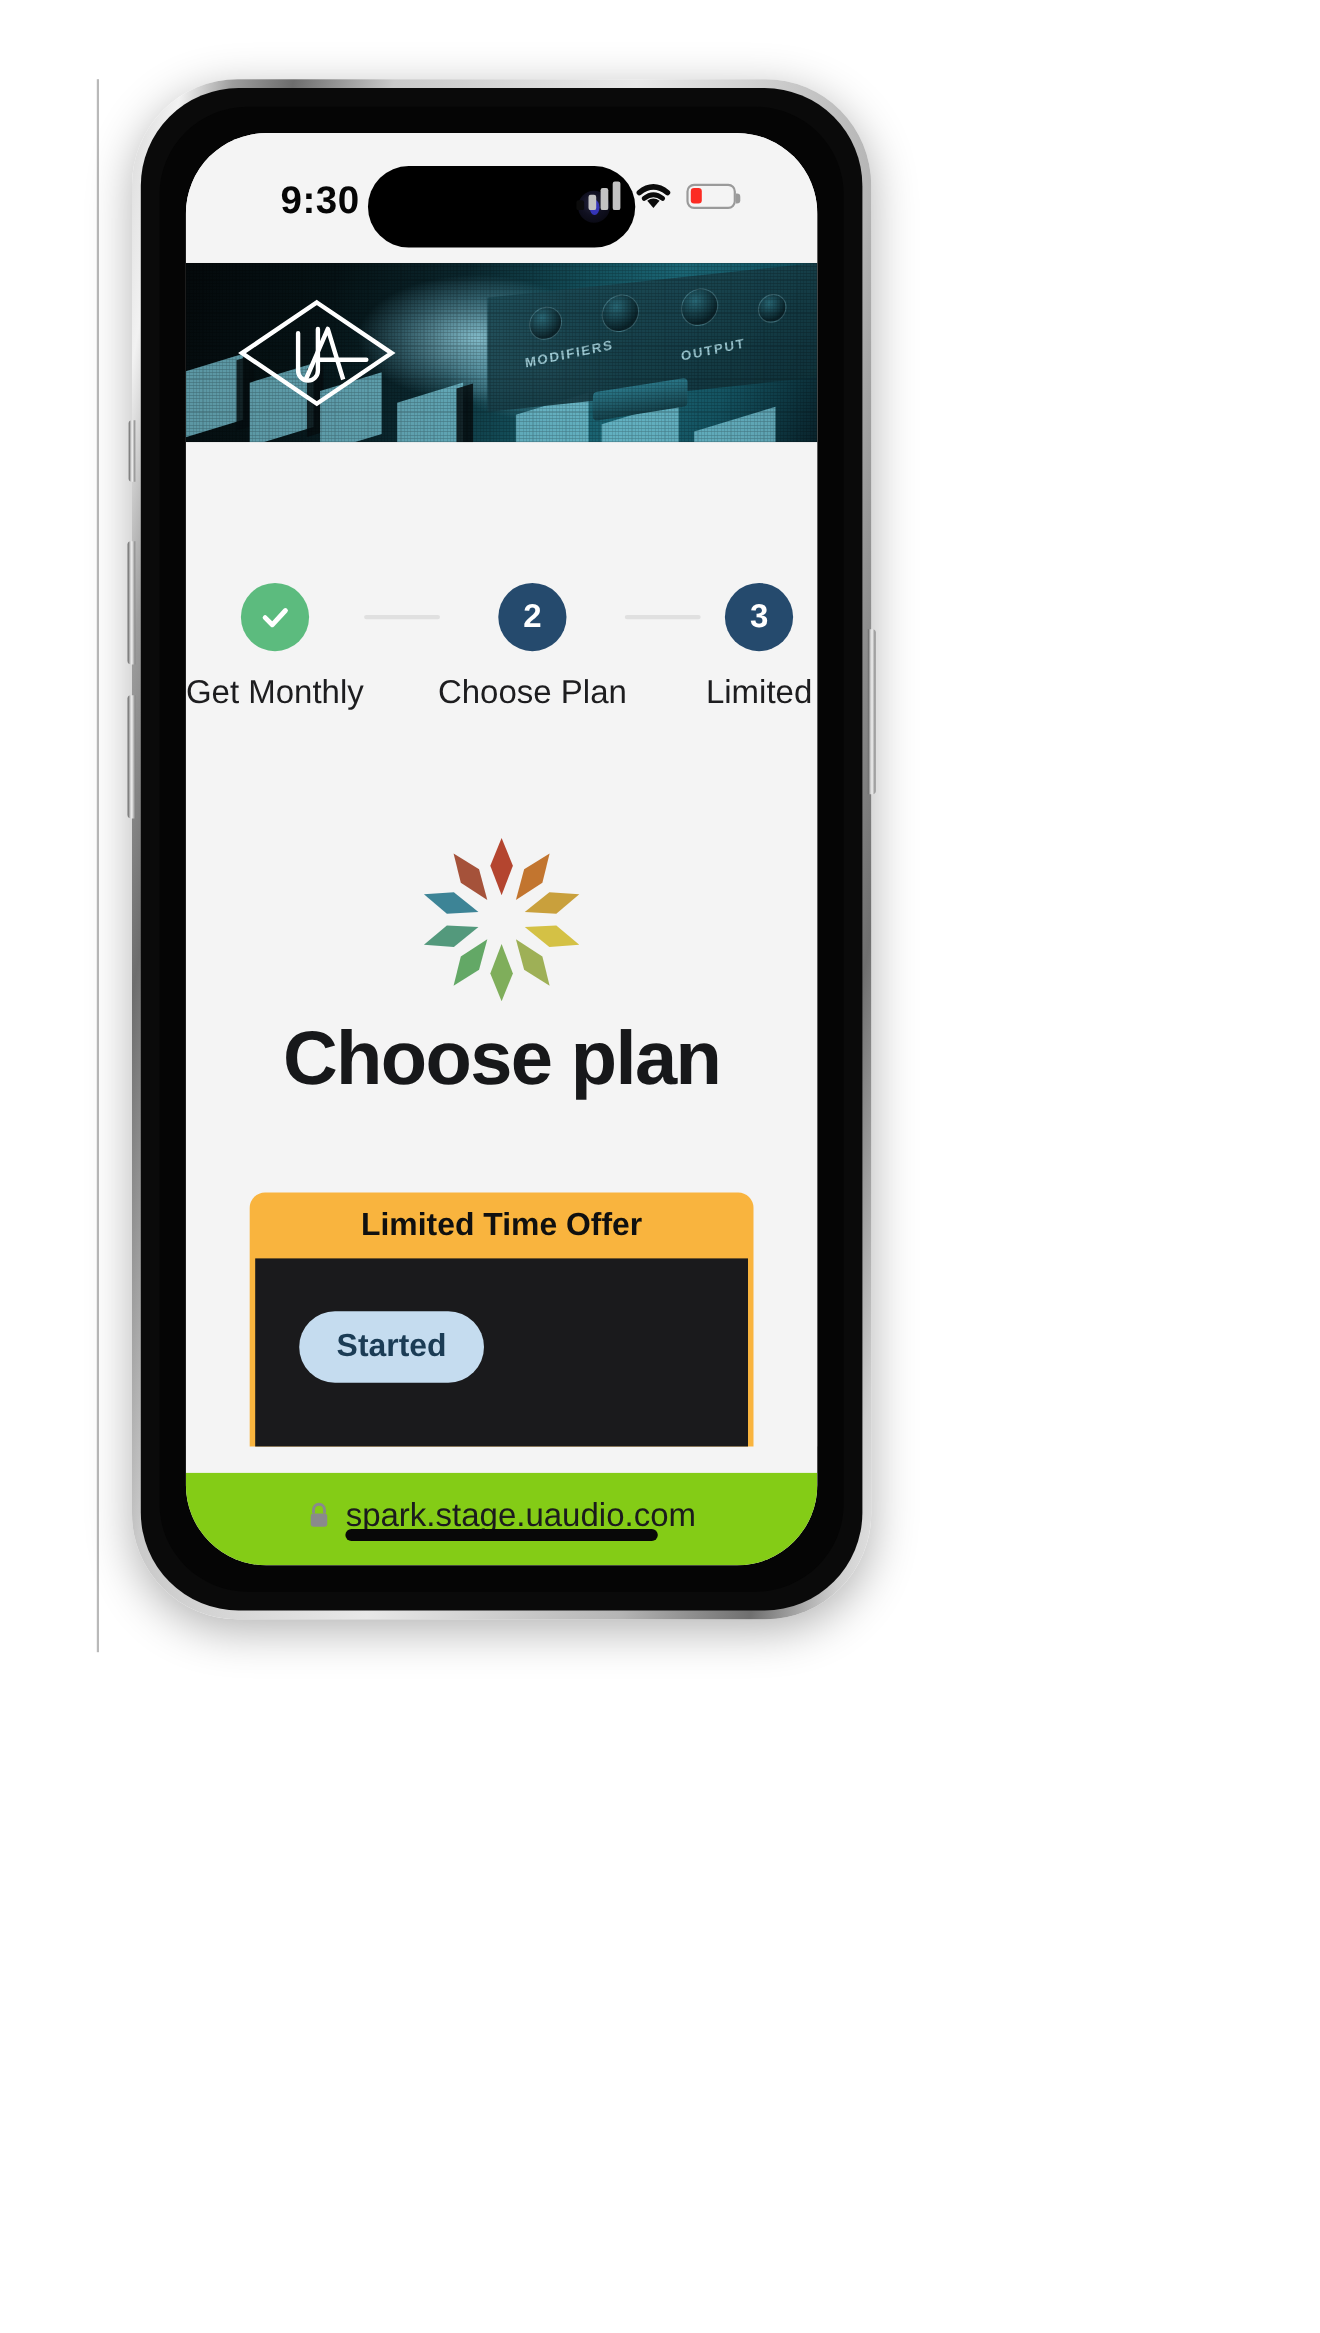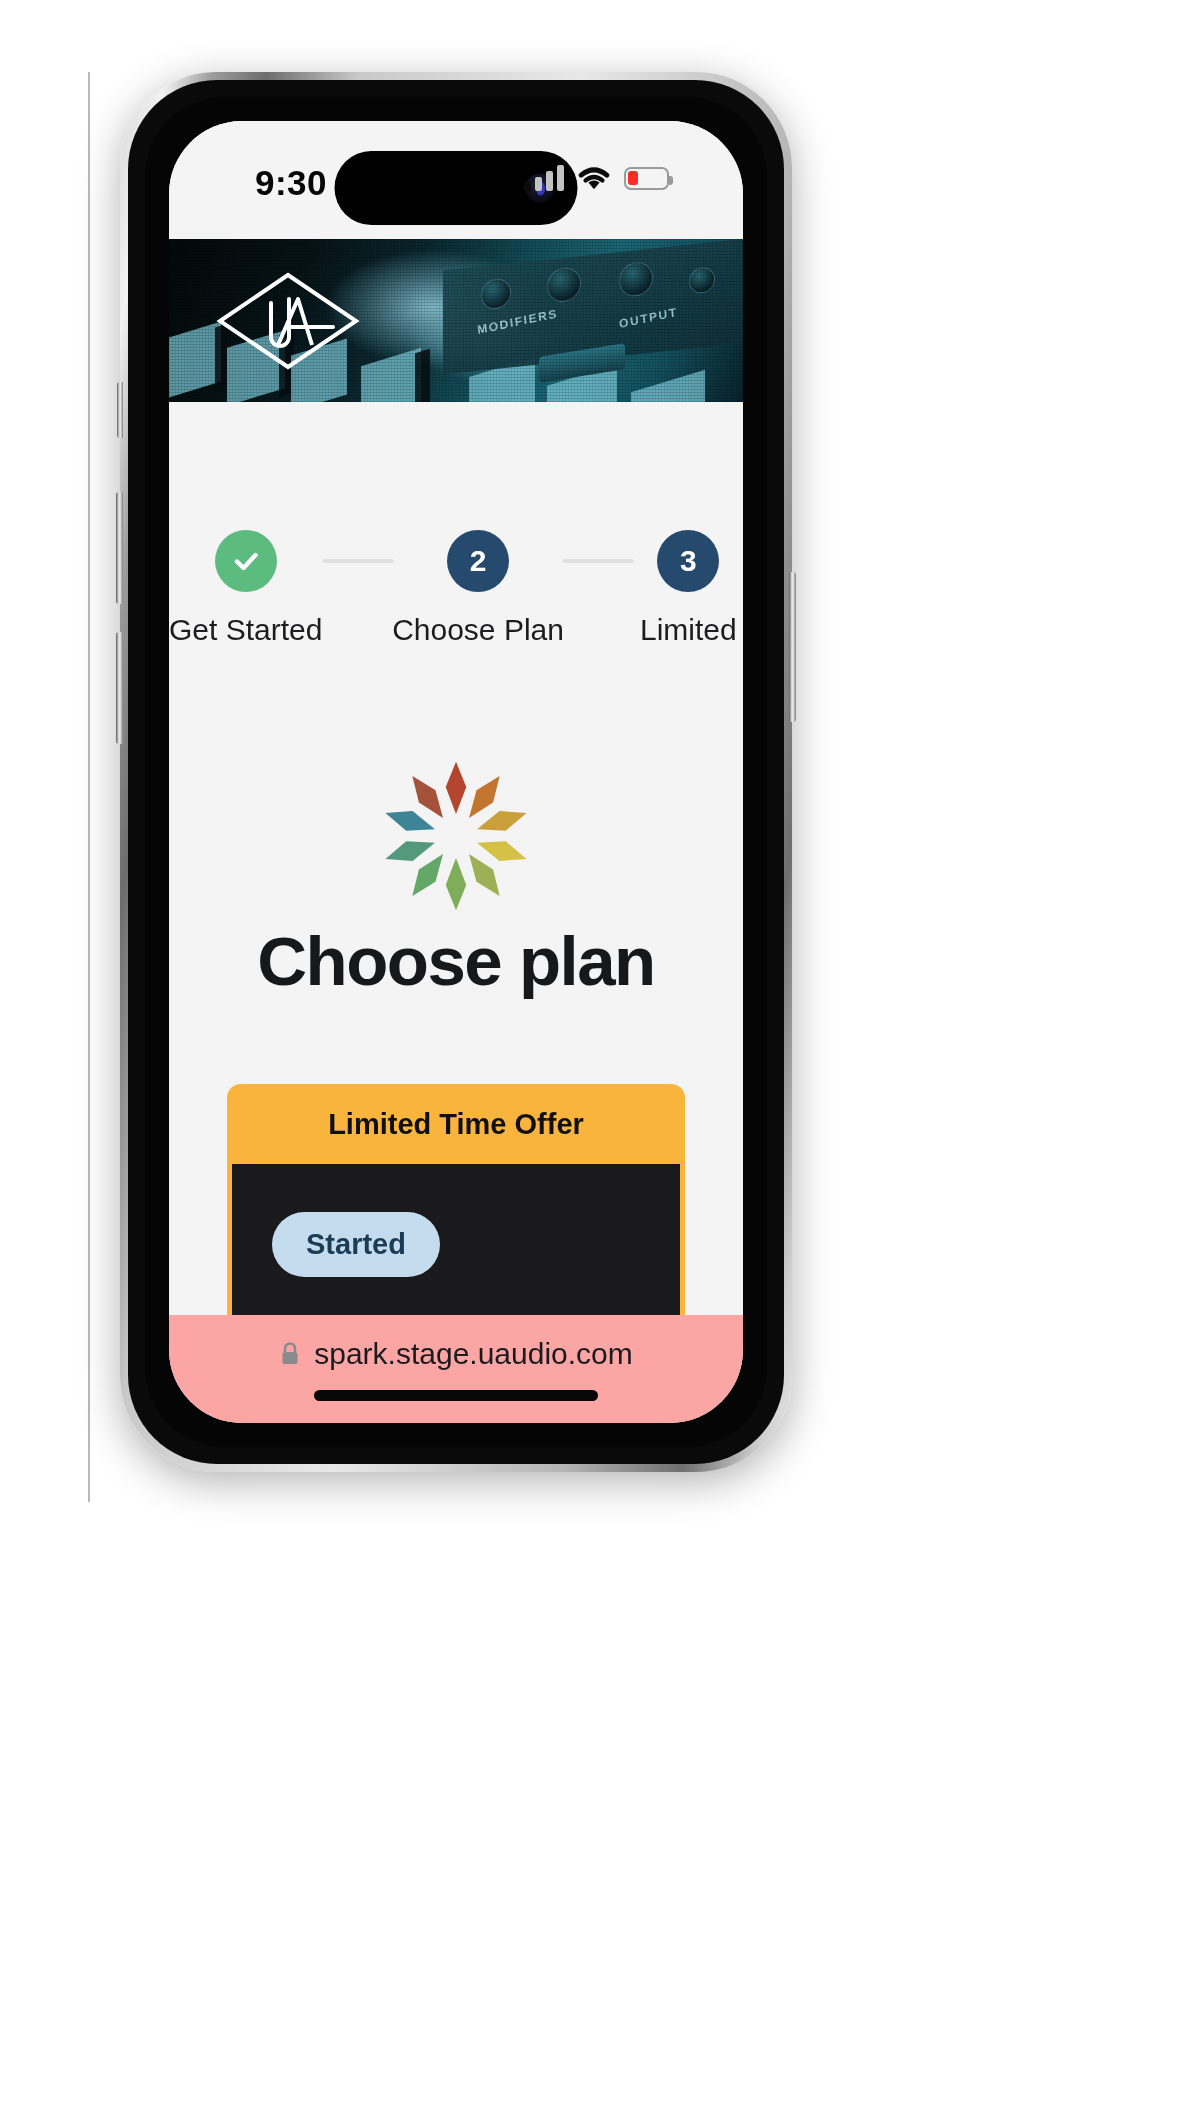--- a/index.html
+++ b/index.html
@@ -291,7 +291,7 @@
                   <path d="M8 17.5 L14.5 24 L26.5 11" stroke="#ffffff" stroke-width="4.4" fill="none" stroke-linecap="round" stroke-linejoin="round"></path>
                 </svg>
               </div>
-              <div class="step-label">Get Started</div>
+              <div class="step-label">Get Monthly</div>
             </div>
 
             <div class="step-line"></div>

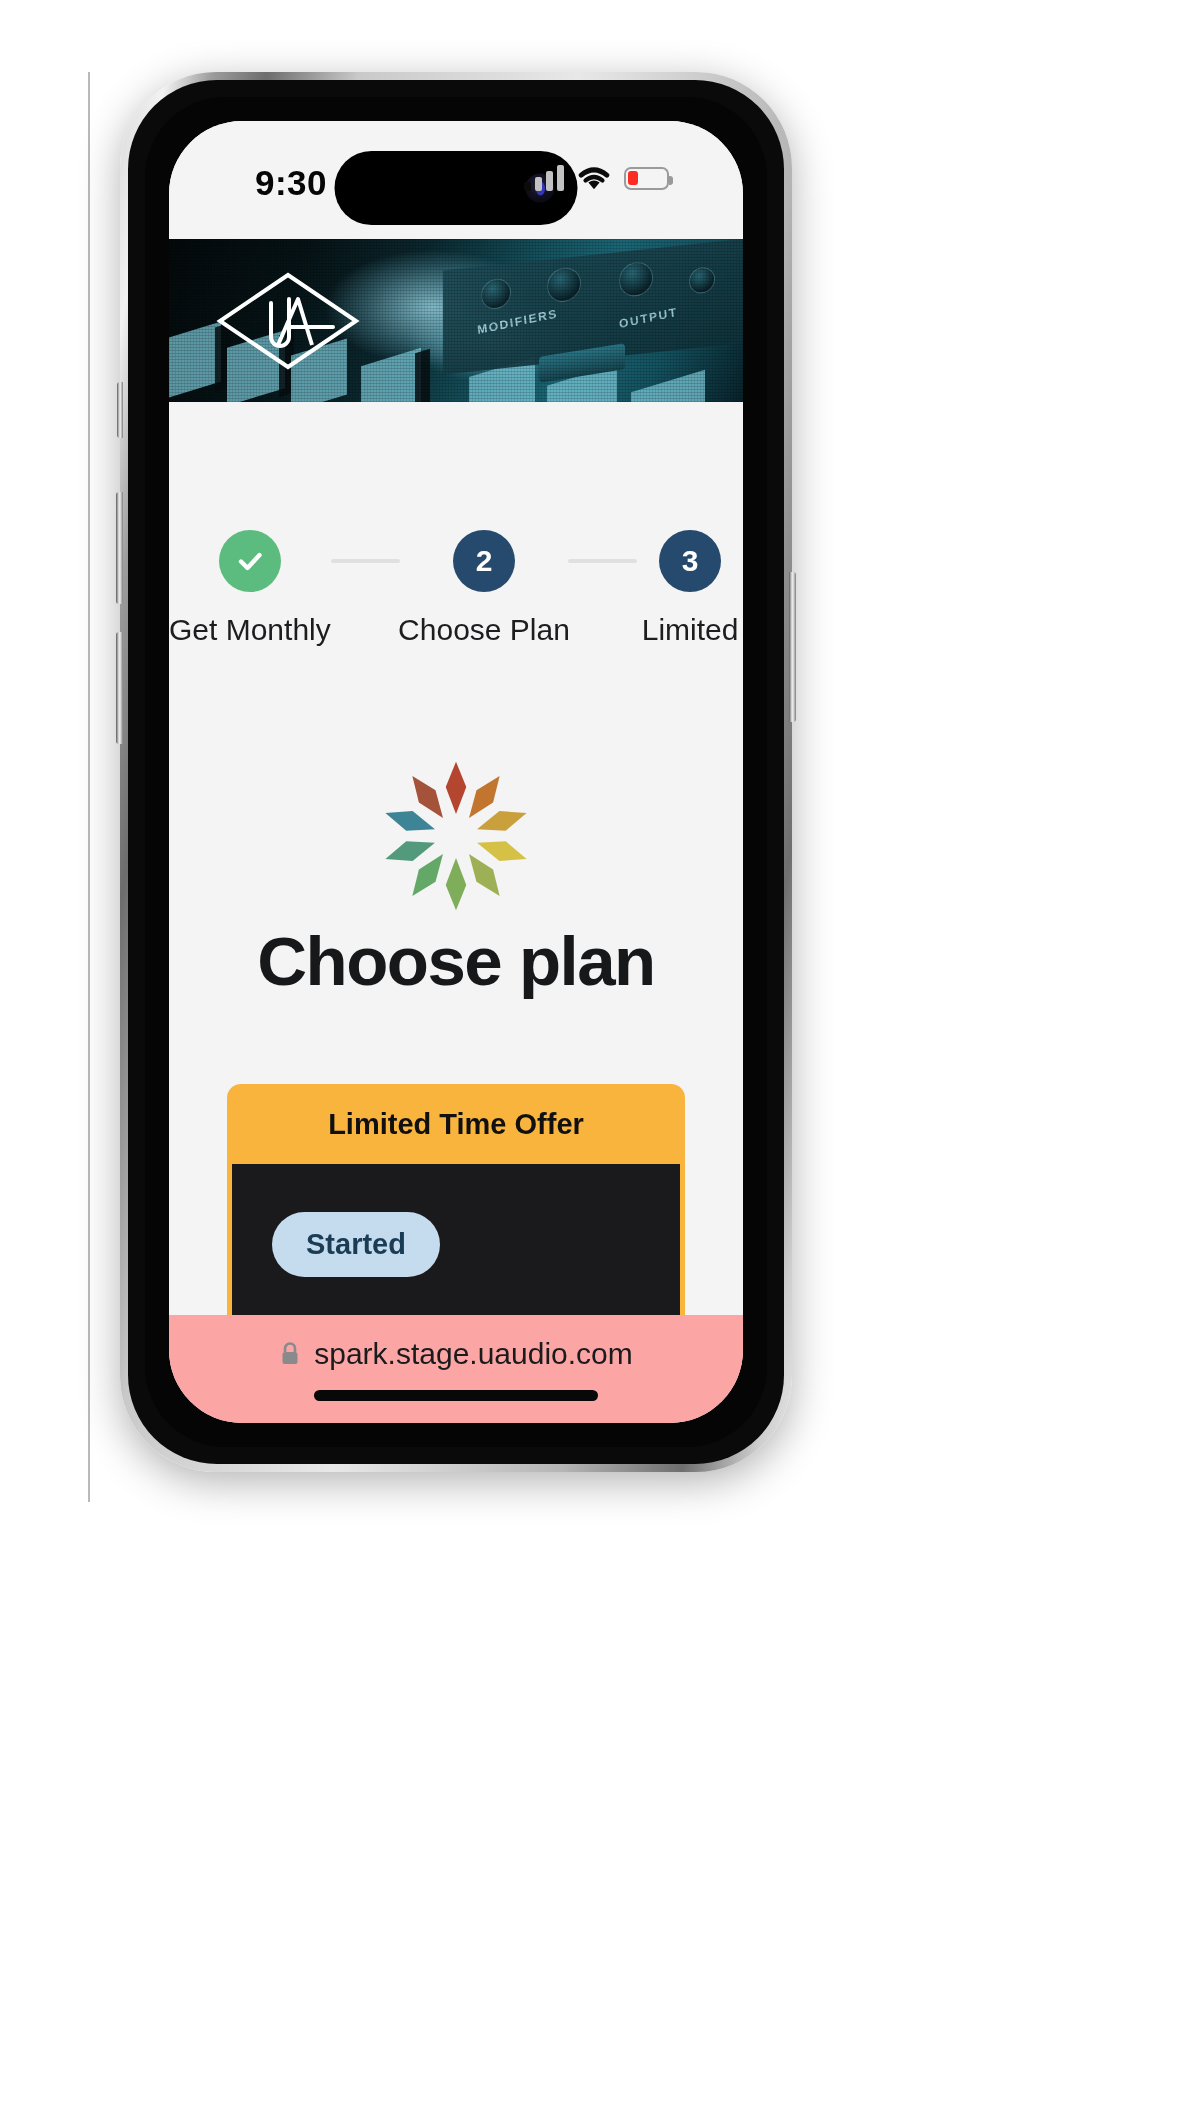--- a/index.html
+++ b/index.html
@@ -181,7 +181,7 @@
     background:#f9b43e;
   }
   #offer-ribbon{
-    height:80px; display:flex; align-items:center; justify-content:center;
+    height:60px; display:flex; align-items:center; justify-content:center;
     font-size:29px; font-weight:700; color:#101010;
   }
   #card-body{

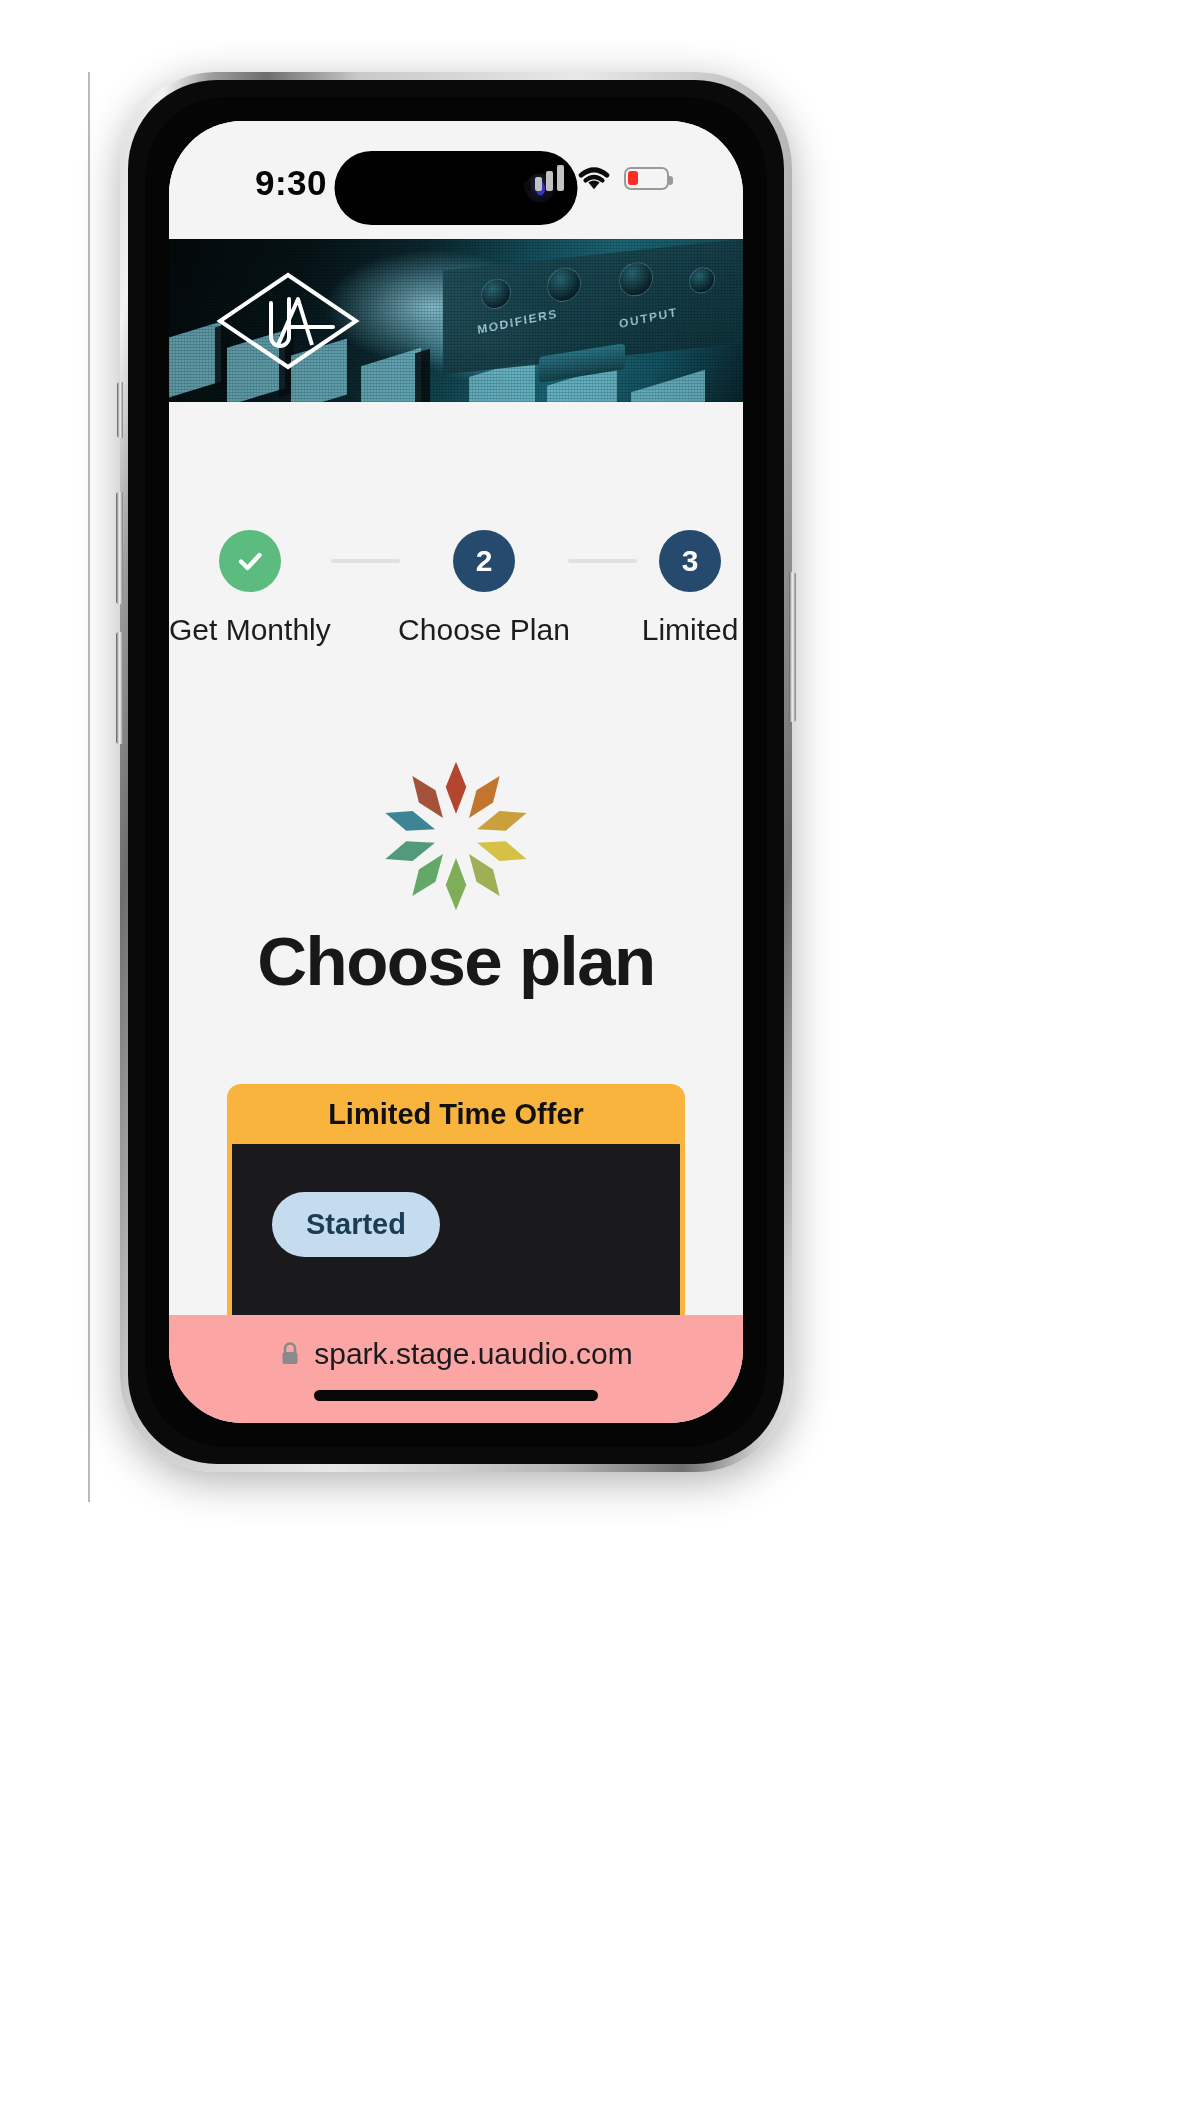--- a/index.html
+++ b/index.html
@@ -196,8 +196,8 @@
 
   
   #browser-bar{
-    position:absolute; bottom:0; left:0; right:0; height:108px;
-    background:#fca5a5; z-index:6;
+    position:absolute; bottom:0; left:0; right:0; height:84px;
+    background:#84cc16; z-index:6;
   }
   #url-row{
     position:absolute; top:22px; left:0; right:0;

